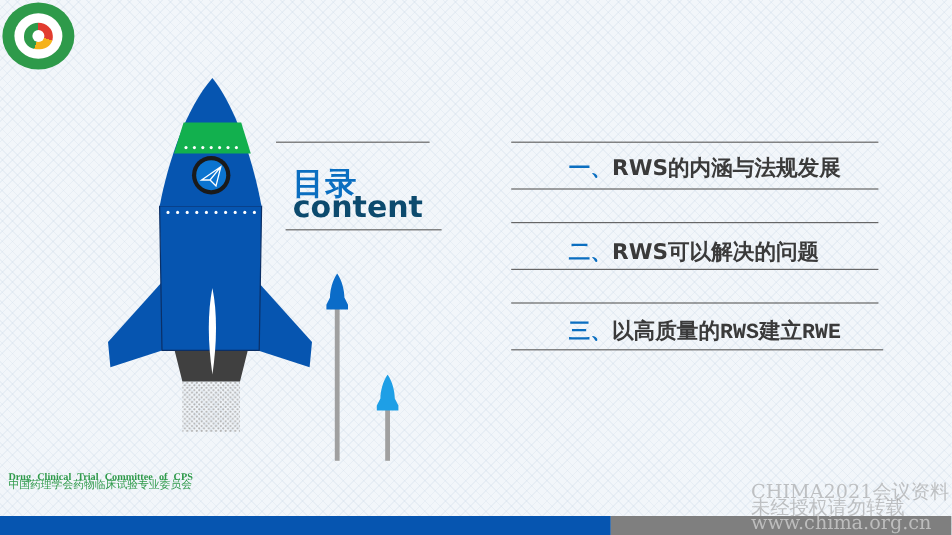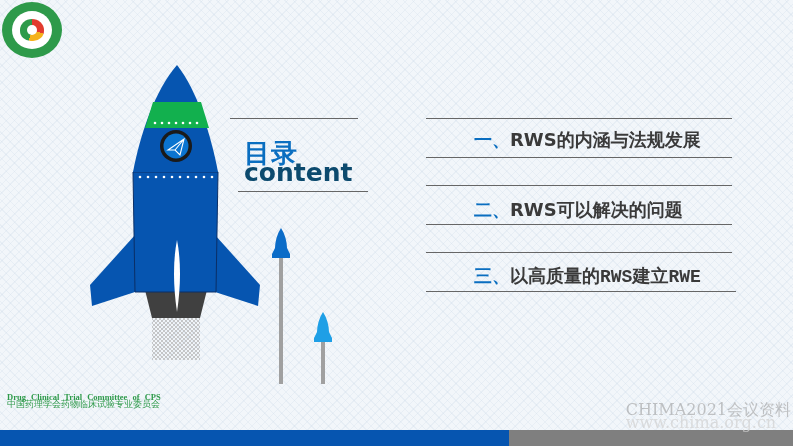--- a/index.html
+++ b/index.html
@@ -153,6 +153,7 @@
 
 <div class="abs watermark">
   <div>CHIMA2021会议资料</div>
+  <div>未经授权请勿转载</div>
   <div class="wm3">www.chima.org.cn</div>
 </div>
 

